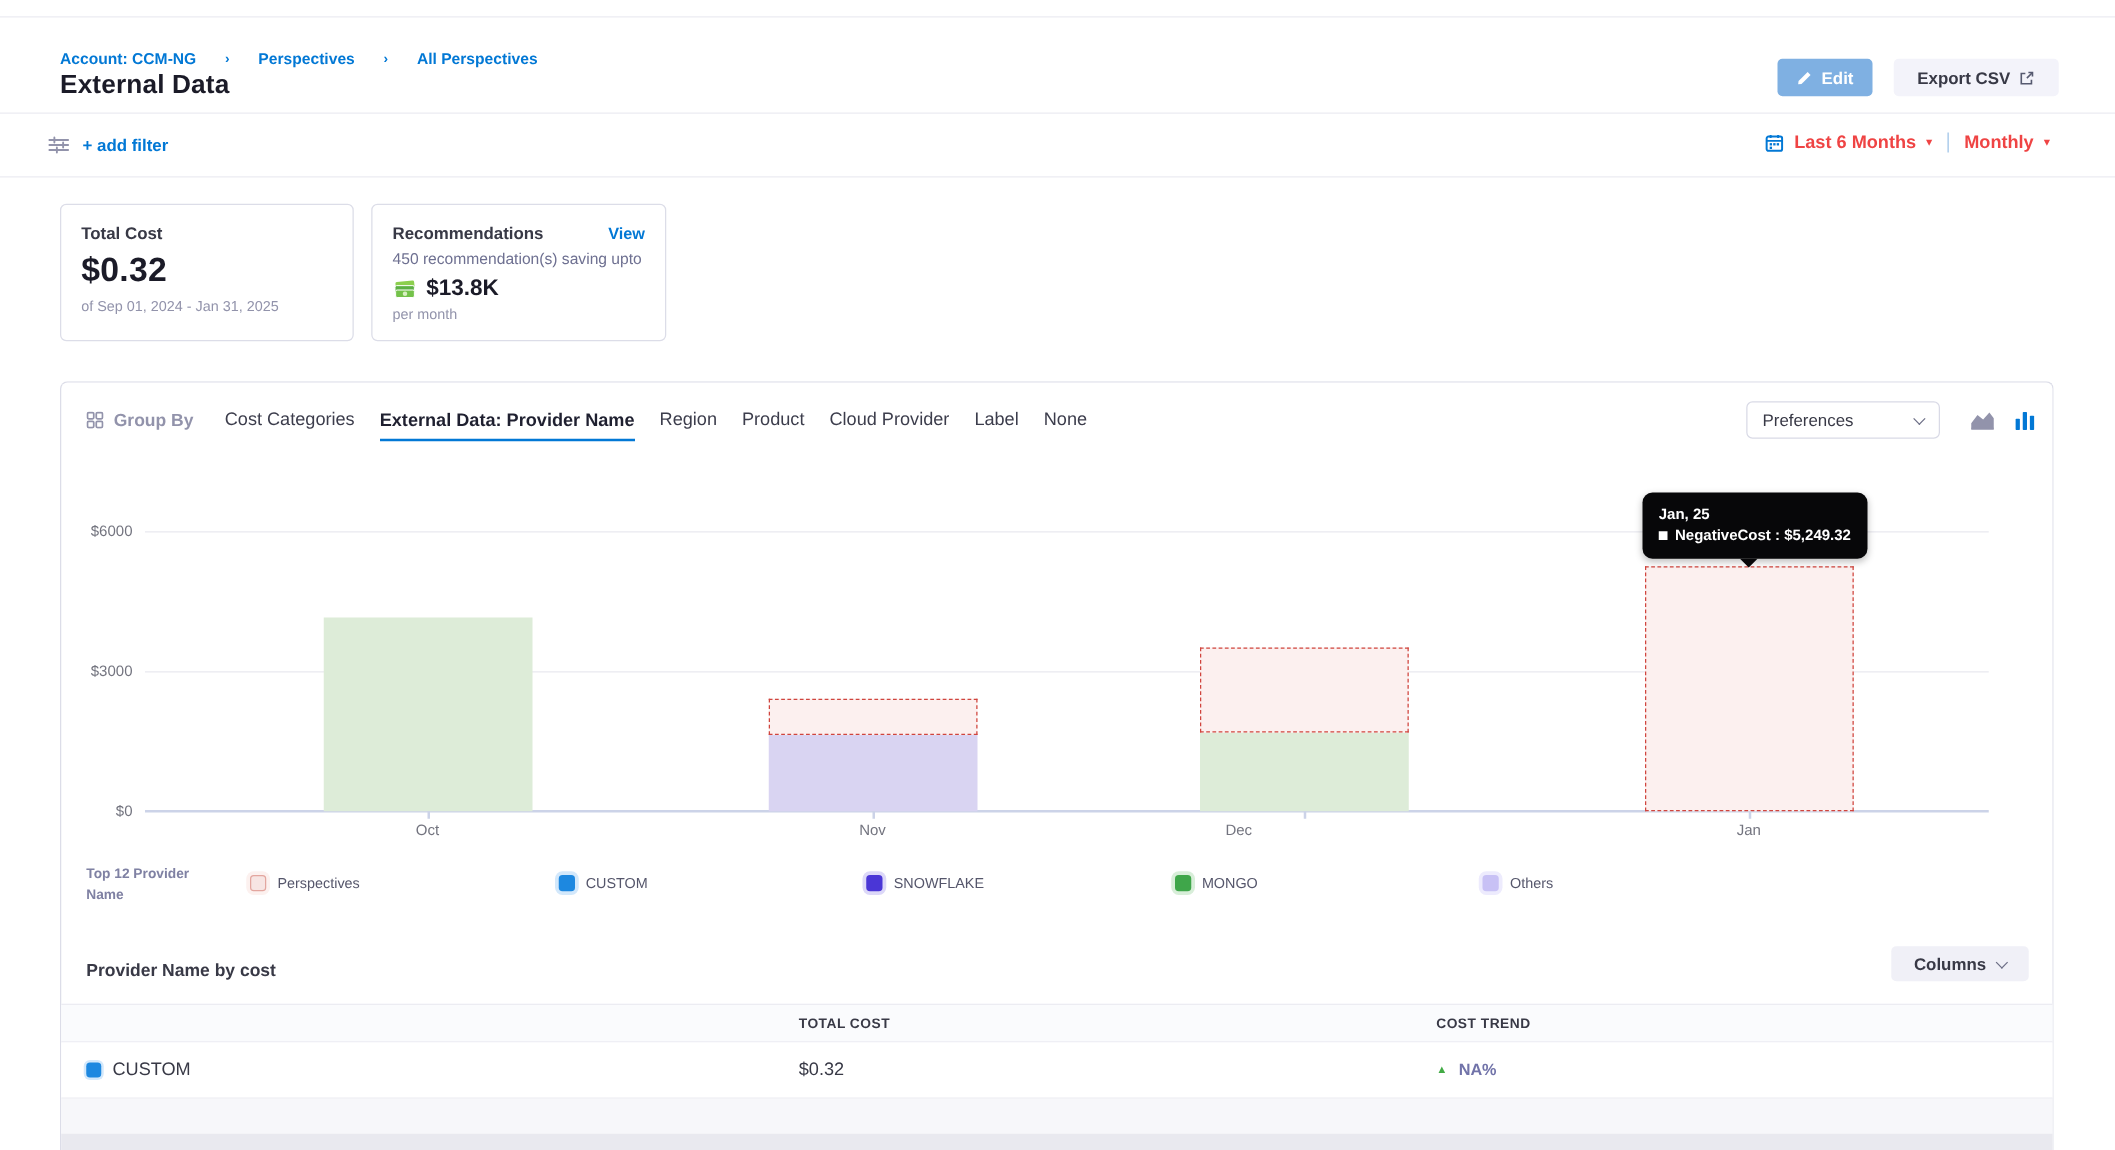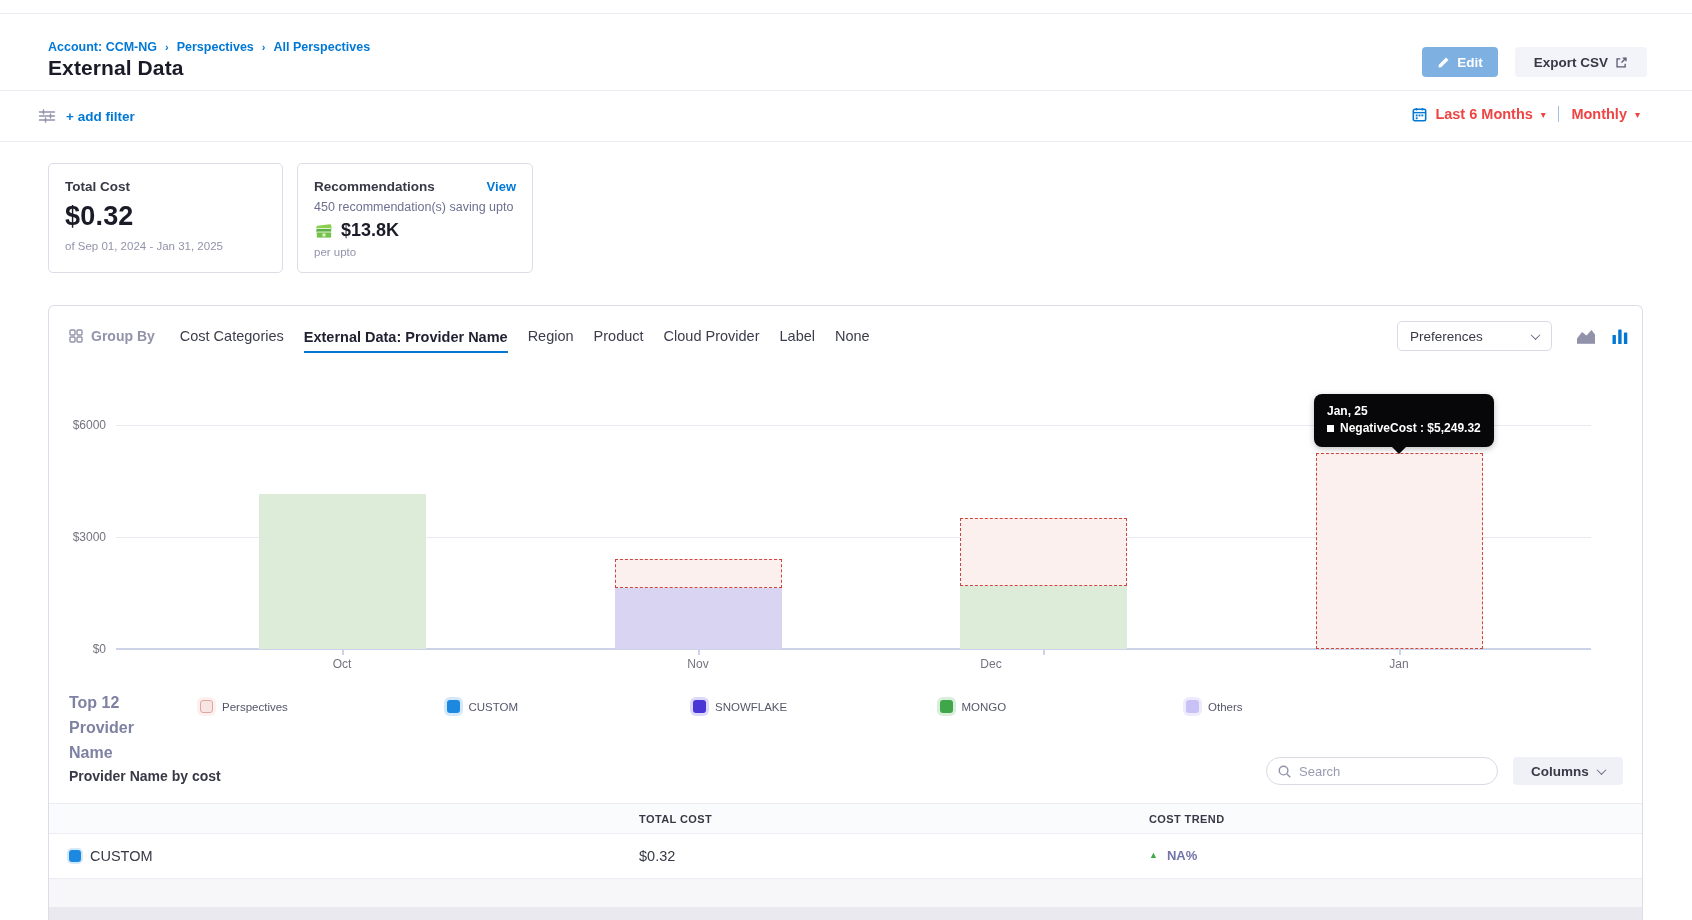--- a/index.html
+++ b/index.html
@@ -8,7 +8,7 @@
   .page { position:relative; width:1692px; height:920px; background:#fff; overflow:hidden; }
   .hairline { position:absolute; left:0; right:0; height:1px; background:#ececf2; }
   
-  .breadcrumb { position:absolute; left:48px; top:40px; display:flex; align-items:center; gap:8px; font-size:12.5px; font-weight:600; color:#0278d5; }
+  .breadcrumb { position:absolute; left:48px; top:40px; display:flex; align-items:center; gap:23px; font-size:12.5px; font-weight:600; color:#0278d5; }
   .crumb { color:#0278d5; text-decoration:none; cursor:pointer; }
   .crumb-sep { color:#0278d5; font-size:11px; font-weight:700; }
   .page-title { position:absolute; left:48px; top:56px; font-size:21px; font-weight:700; color:#1b1b28; letter-spacing:.1px; }

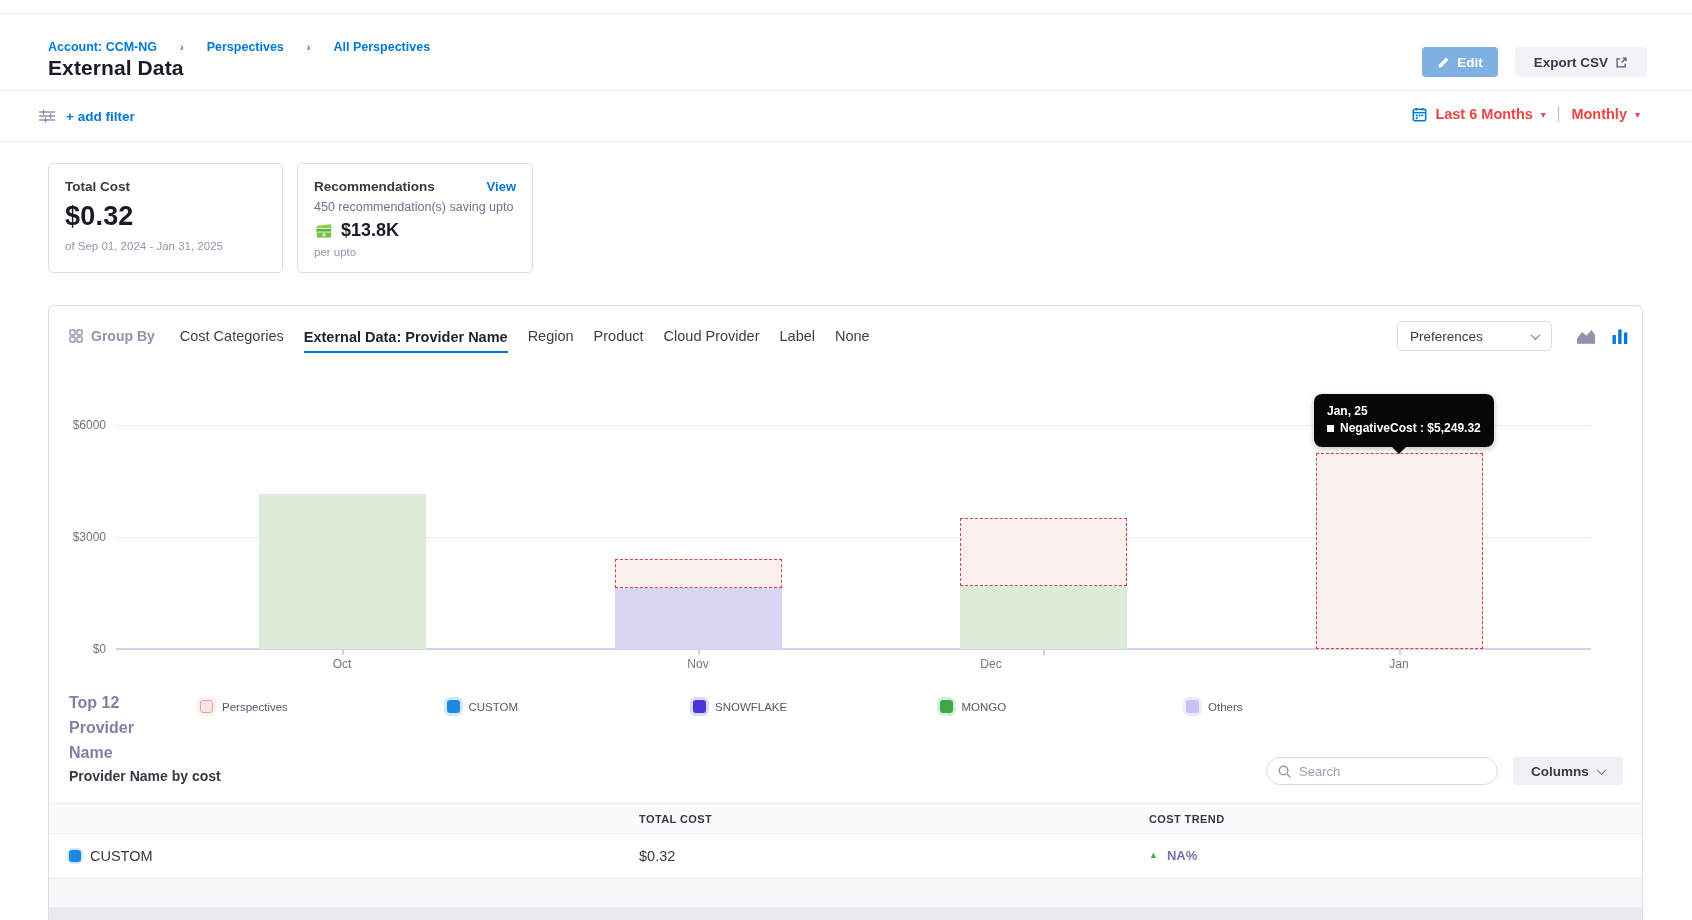--- a/index.html
+++ b/index.html
@@ -173,7 +173,7 @@
       </span>
       <span>$13.8K</span>
     </div>
-    <div class="rec-per">per upto</div>
+    <div class="rec-per">per month</div>
   </section>
 
   <section class="panel">

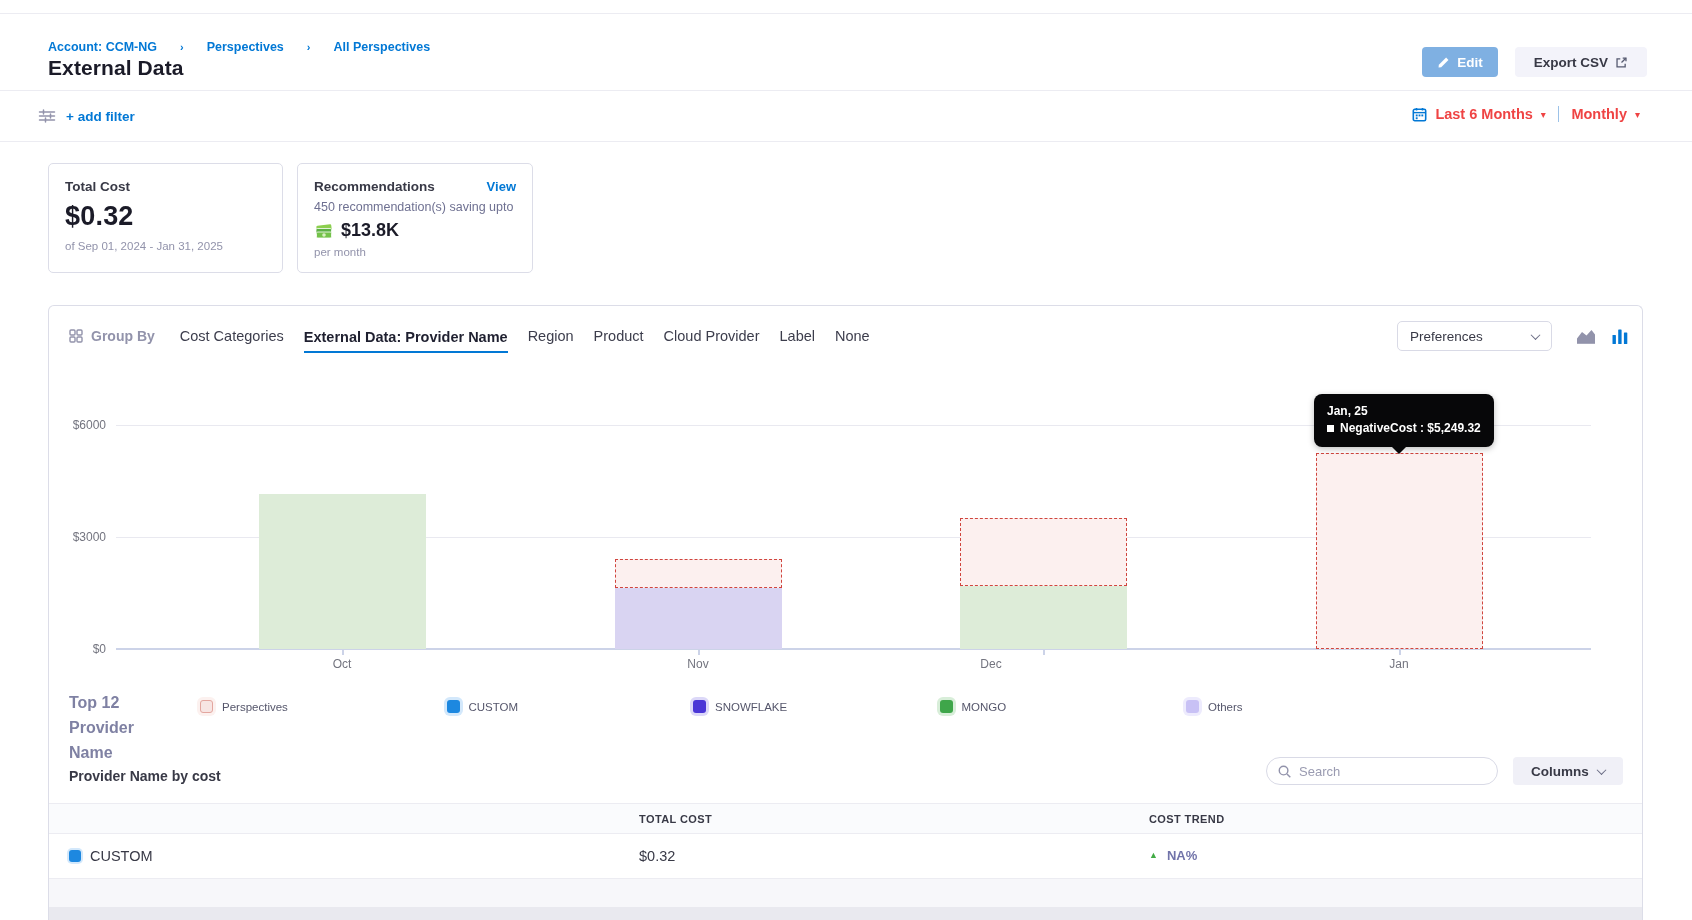--- a/index.html
+++ b/index.html
@@ -61,7 +61,7 @@
   .tt-row { display:flex; align-items:center; gap:6px; }
   .tt-marker { width:7px; height:7px; background:#fff; display:inline-block; }
   
-  .legend-title { position:absolute; left:20px; top:385px; width:112px; font-size:16px; font-weight:600; color:#7f81a3; line-height:1.55; }
+  .legend-title { position:absolute; left:20px; top:385px; width:112px; font-size:11px; font-weight:600; color:#7f81a3; line-height:1.55; }
   .legend-item { position:absolute; top:394px; display:flex; align-items:center; gap:9px; font-size:11.5px; color:#55566b; cursor:pointer; }
   .swatch { width:13px; height:13px; border-radius:3px; }
   

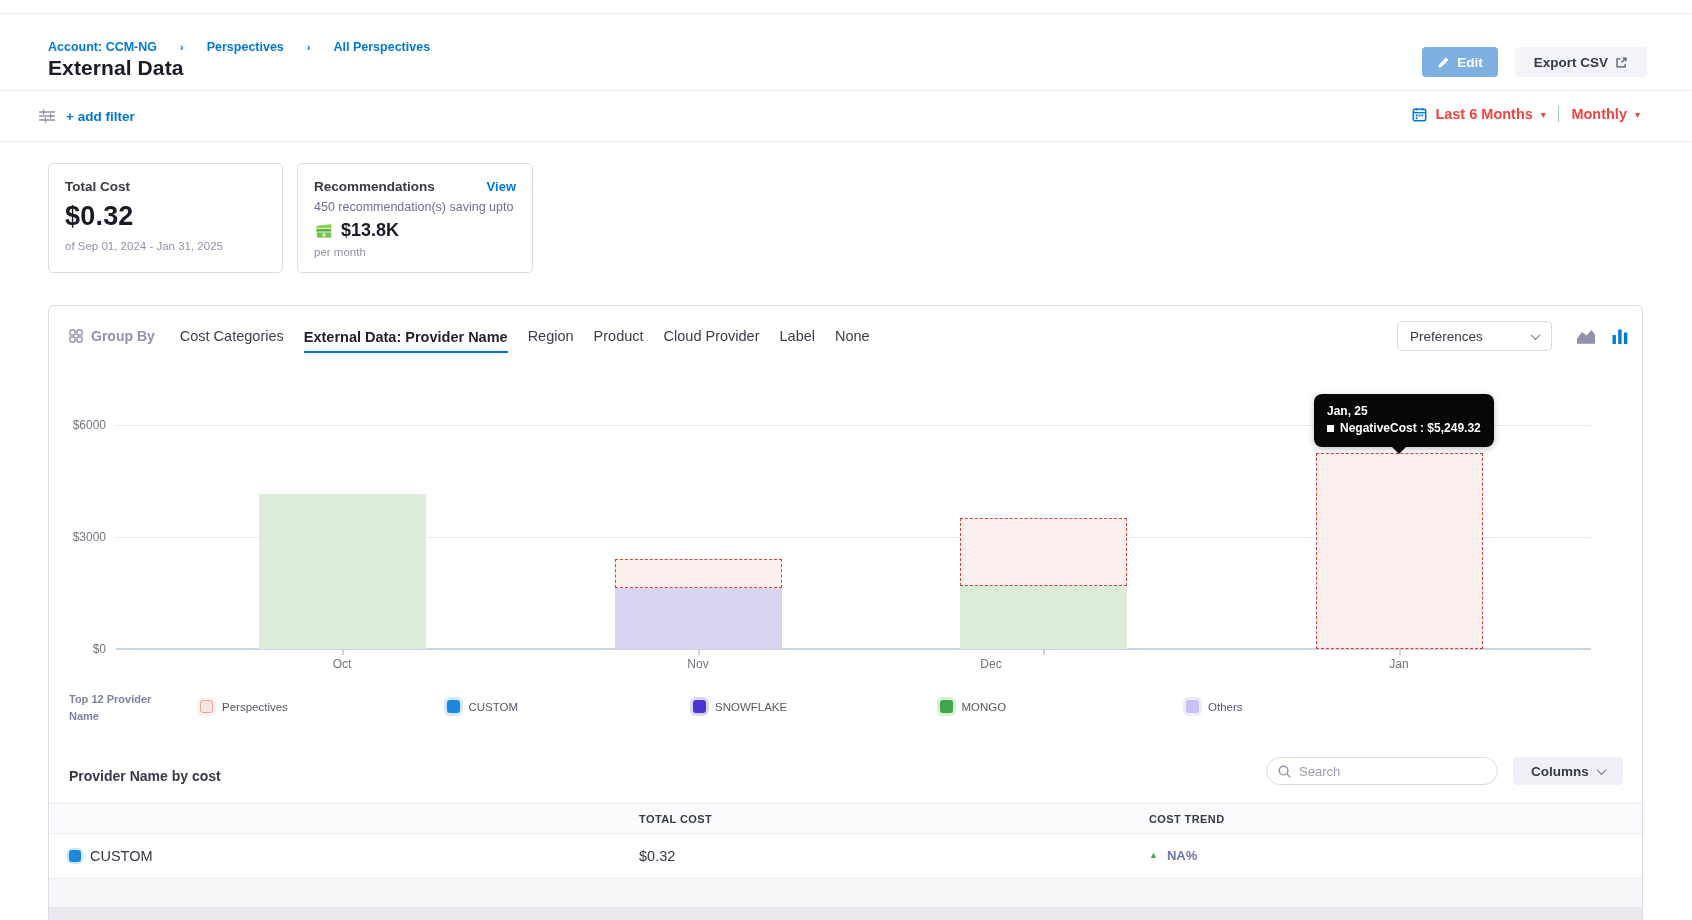--- a/index.html
+++ b/index.html
@@ -281,13 +281,6 @@
 
     <div class="tbl-title">Provider Name by cost</div>
 
-    <div class="search-box">
-      <svg width="15" height="15" viewBox="0 0 16 16" fill="none" stroke="#9293ab" stroke-width="1.5">
-          <circle cx="7" cy="7" r="4.6"></circle>
-          <path d="M10.6 10.6L14.2 14.2"></path>
-        </svg>
-      <input type="text" placeholder="Search" style="">
-    </div>
 
     <button class="columns-btn">
       <span>Columns</span>

